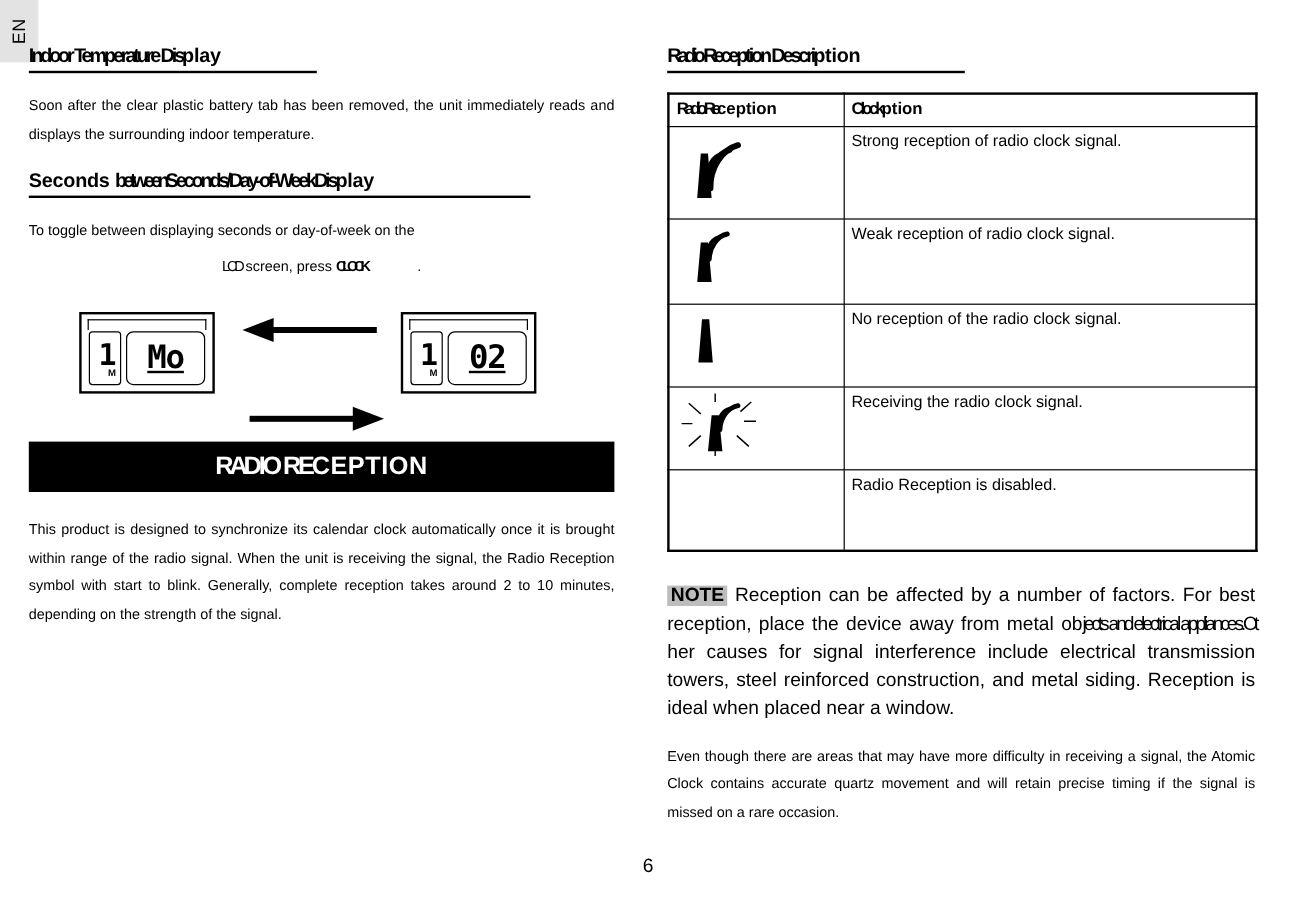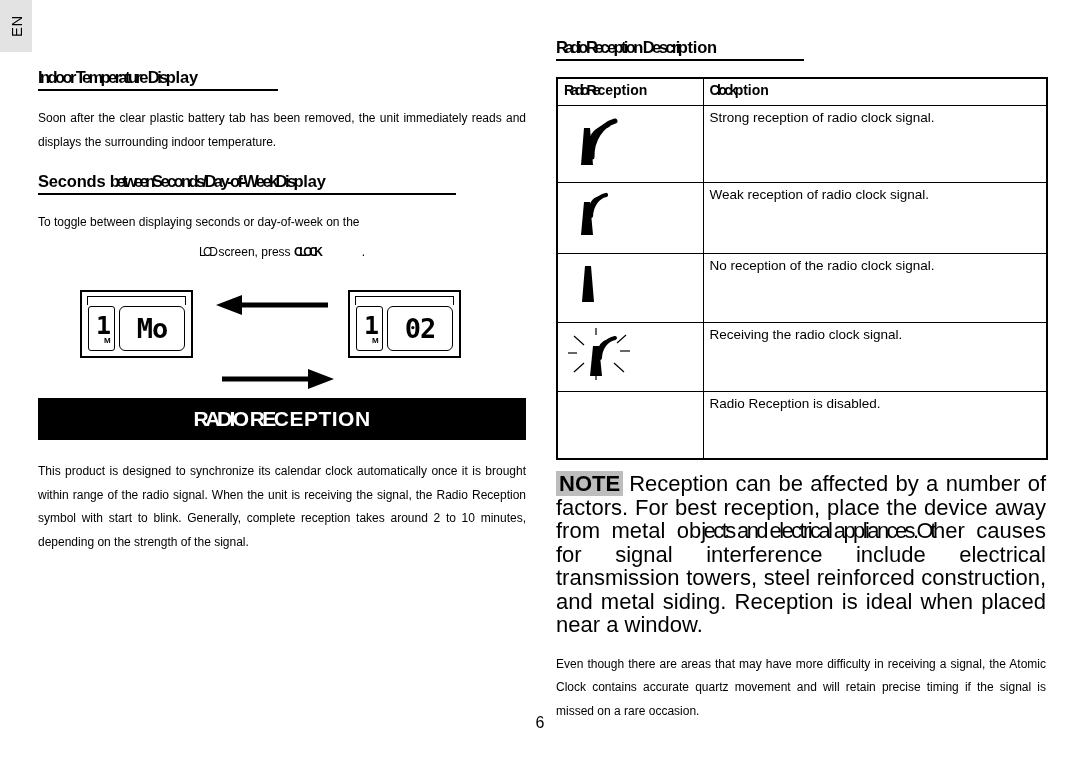--- a/index.html
+++ b/index.html
@@ -40,7 +40,7 @@
     position: absolute;
     top: 38px;
   }
-  .col-left  { left: 38px;  width: 488px; margin-top: 30px; }
+  .col-left  { left: 24px;  width: 488px; }
   .col-right { left: 556px; width: 490px; }
 
   

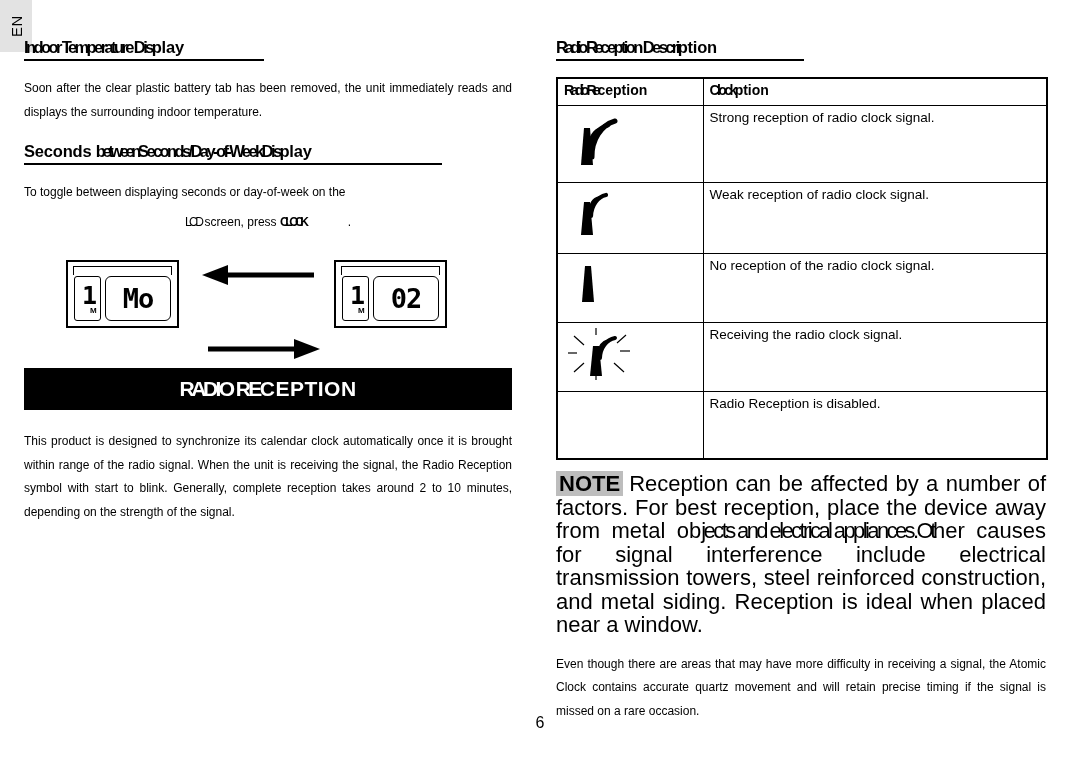--- a/index.html
+++ b/index.html
@@ -129,6 +129,7 @@
     display: flex;
     align-items: center;
     justify-content: center;
+    text-decoration: underline;
   }
   .lcd .cell-big .seg {
     font-family: "DejaVu Sans Mono", monospace;

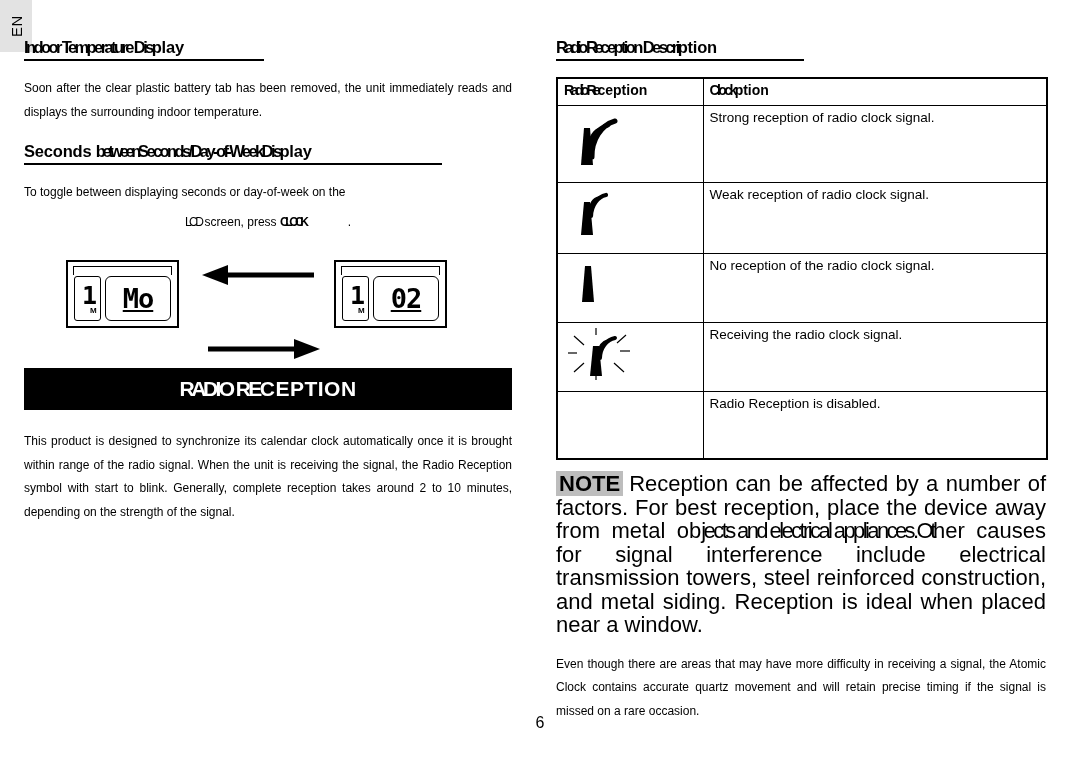--- a/index.html
+++ b/index.html
@@ -204,8 +204,8 @@
 
   
   .note-block {
-    margin-top: 12px;
-    font-size: 22px;
+    margin-top: 25px;
+    font-size: 16px;
     line-height: 23.5px;
     text-align: justify;
   }

